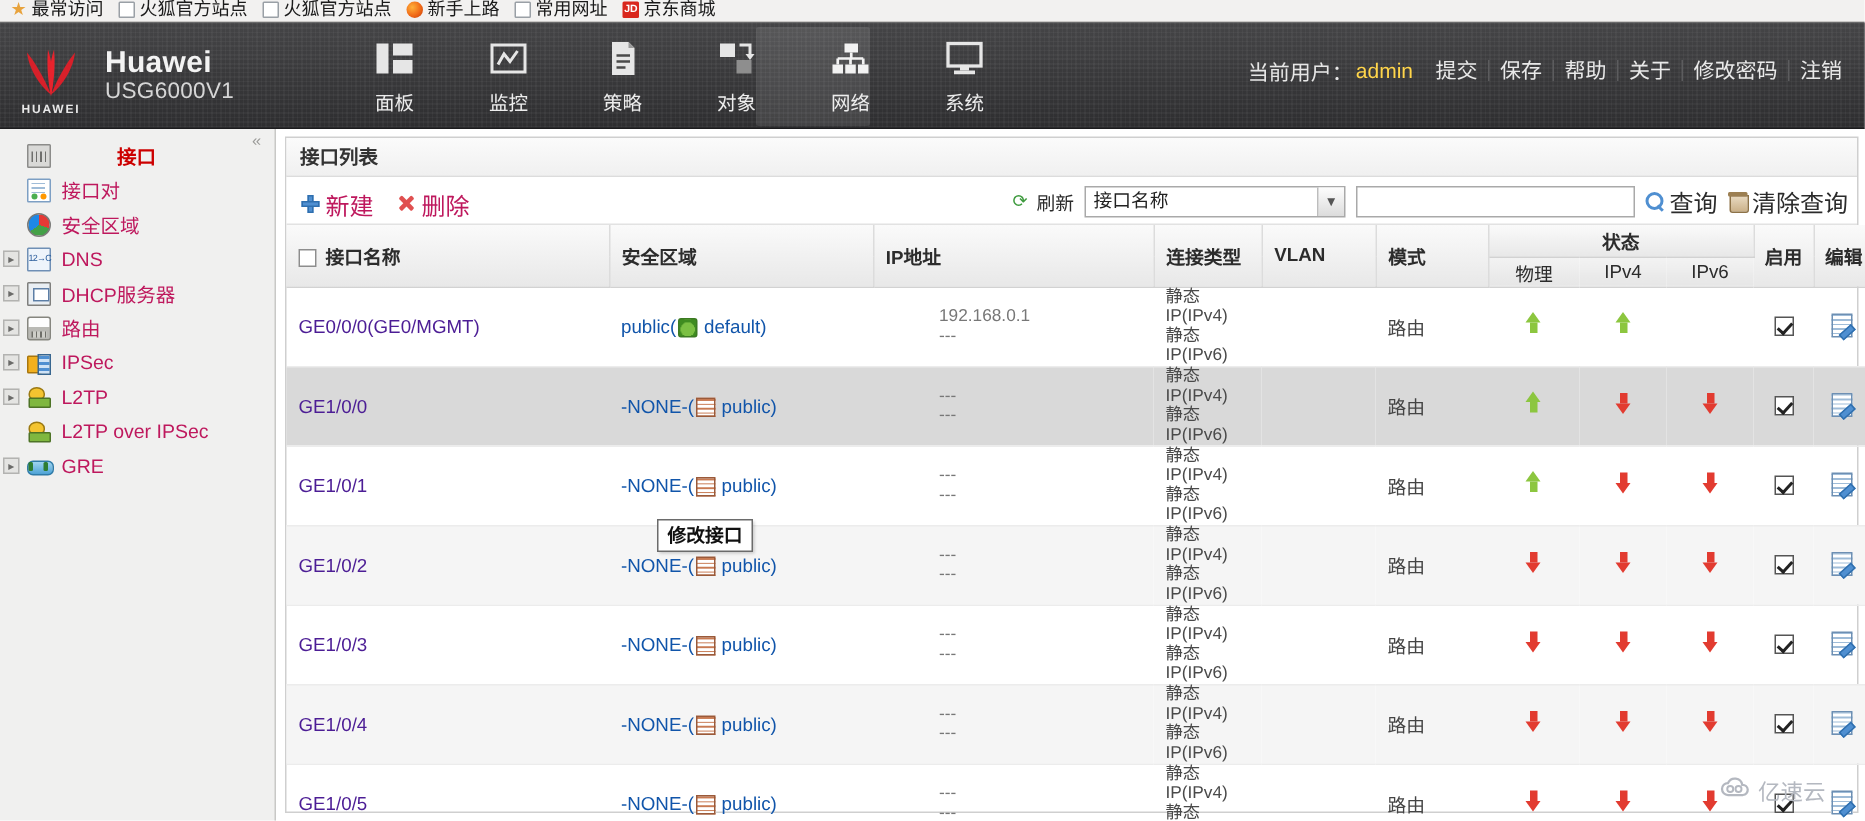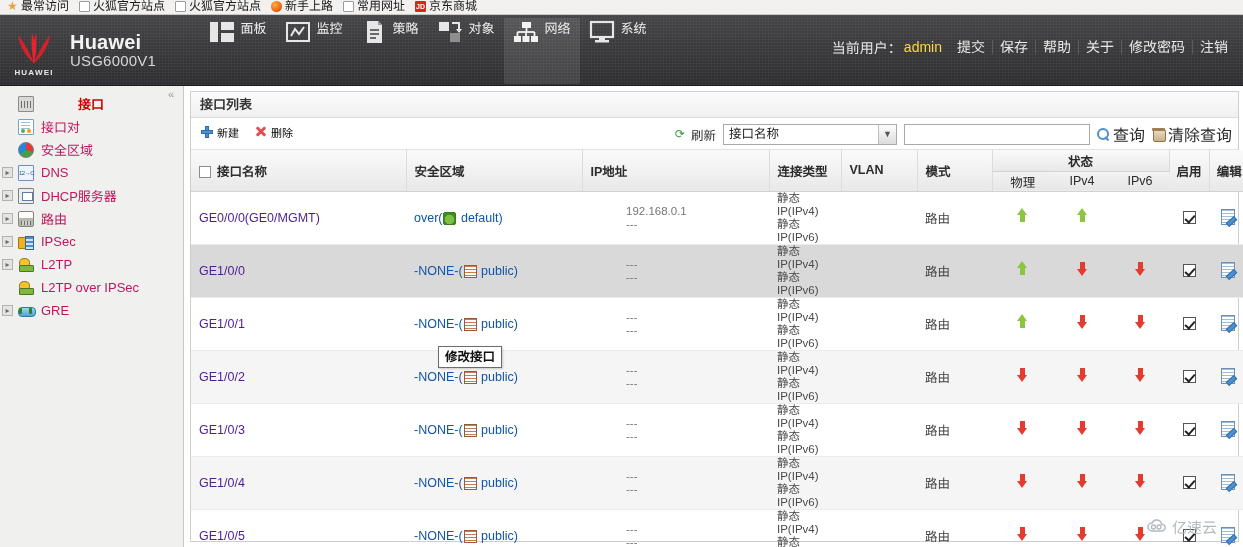--- a/index.html
+++ b/index.html
@@ -67,7 +67,7 @@
   .mainnav { position: absolute; left: 200px; top: 0; height: 71px; display: flex; align-items: center; }
   .navitem {
     width: 76px; height: 66px;
-    display: flex; flex-direction: row; align-items: flex-start; justify-content: center;
+    display: flex; flex-direction: column; align-items: flex-end; justify-content: center;
     gap: 5px; cursor: pointer;
   }
   .navitem .nv-ico { height: 28px; display: flex; align-items: center; justify-content: center; }

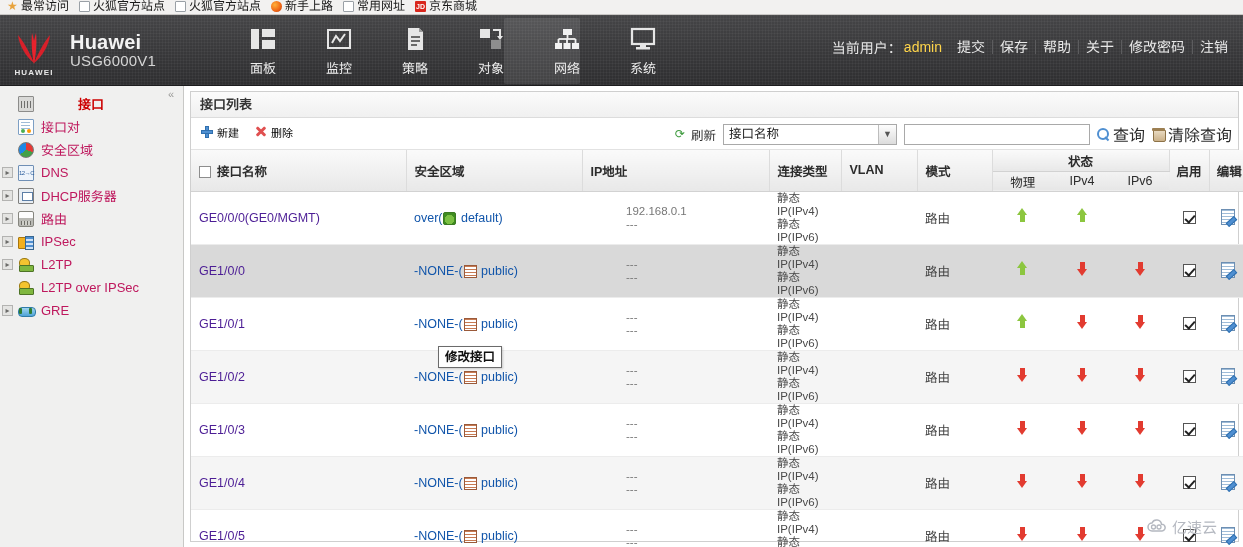--- a/index.html
+++ b/index.html
@@ -151,7 +151,7 @@
   }
   .toolbar { height: 32px; position: relative; border-bottom: 1px solid #e2e2e2; background: #fff; }
   .tb-left { position: absolute; left: 10px; top: 6px; display: flex; align-items: center; gap: 16px; }
-  .tb-btn { display: flex; align-items: center; gap: 4px; cursor: pointer; font-size: 11px; color: #000000; justify-content: center; }
+  .tb-btn { display: flex; align-items: center; gap: 4px; cursor: pointer; font-size: 16px; color: #be185d; justify-content: center; }
   .plus-ico { width: 12px; height: 12px; position: relative; }
   .plus-ico:before, .plus-ico:after {
     content: ""; position: absolute; background: #4f8fd1; border: 1px solid #2f6fae;

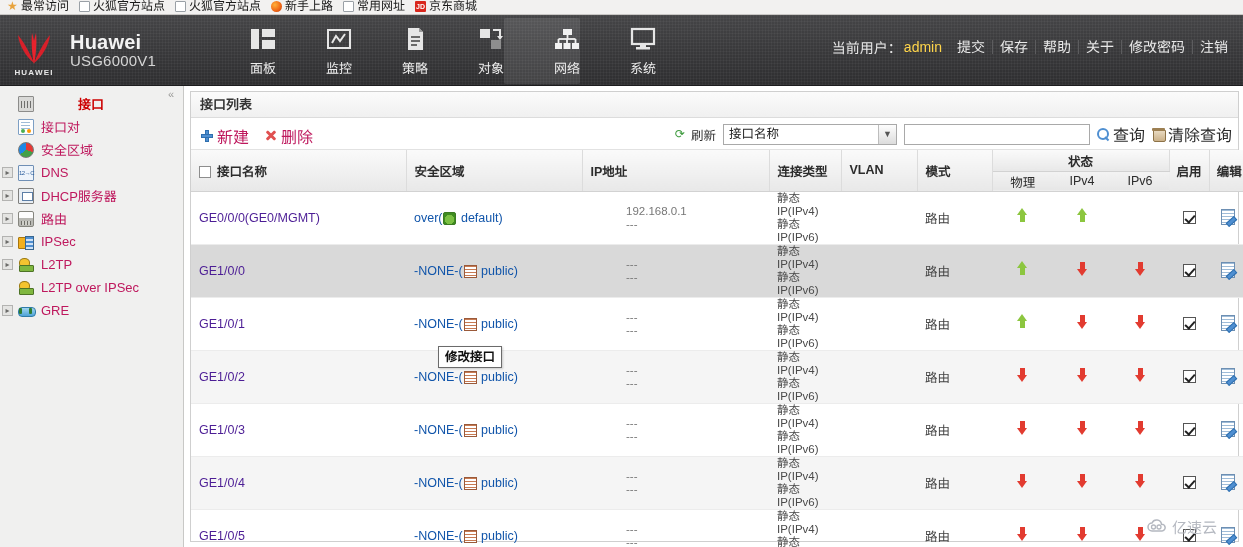--- a/index.html
+++ b/index.html
@@ -600,7 +600,7 @@
       <tbody id="tbody">
           <tr>
             <td><span class="lnk">GE0/0/0(GE0/MGMT)</span></td>
-            <td><span class="zlnk">over(</span><span class="zone-ico"></span><span class="zlnk"> default)</span></td>
+            <td><span class="zlnk">public(</span><span class="zone-ico"></span><span class="zlnk"> default)</span></td>
             <td>
               <div class="twoline">
                 <div class="dash">192.168.0.1</div>

